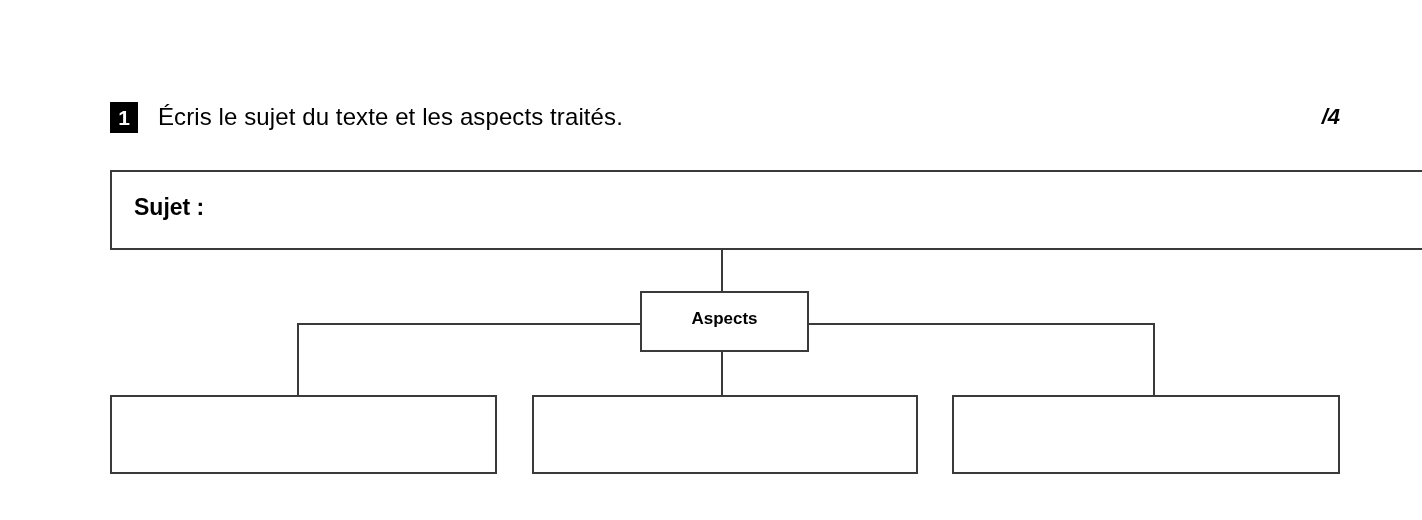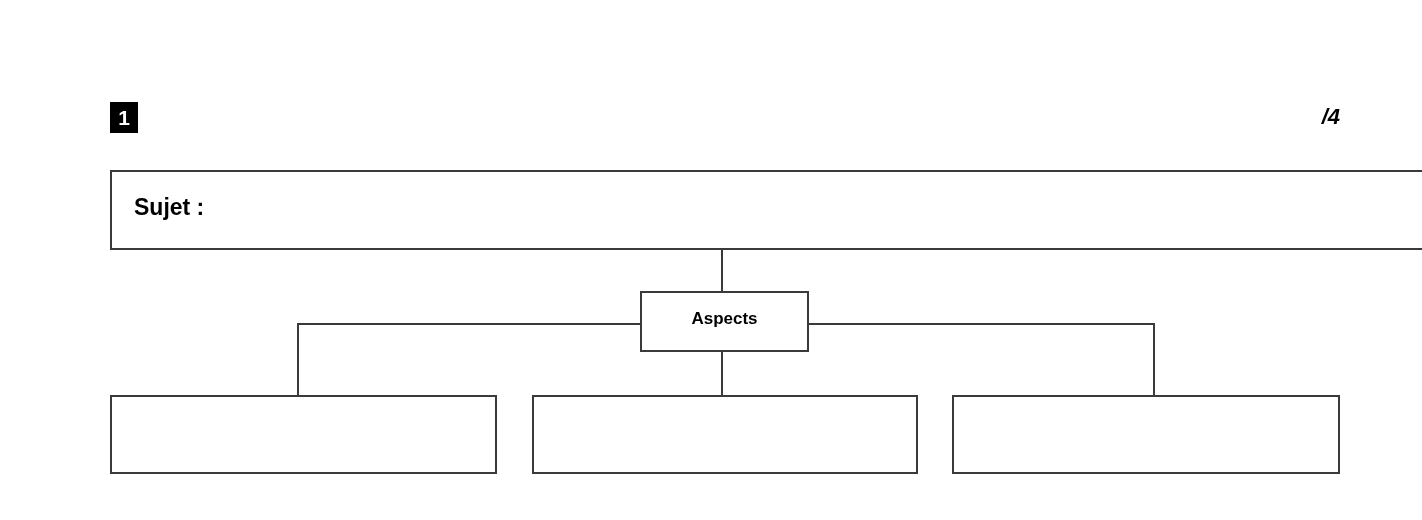--- a/index.html
+++ b/index.html
@@ -145,6 +145,7 @@
 
   <div class="question-row">
     <div class="q-badge">1</div>
+    <div class="q-text">Écris le sujet du texte et les aspects traités.</div>
     <div class="q-score">/4</div>
   </div>
 

